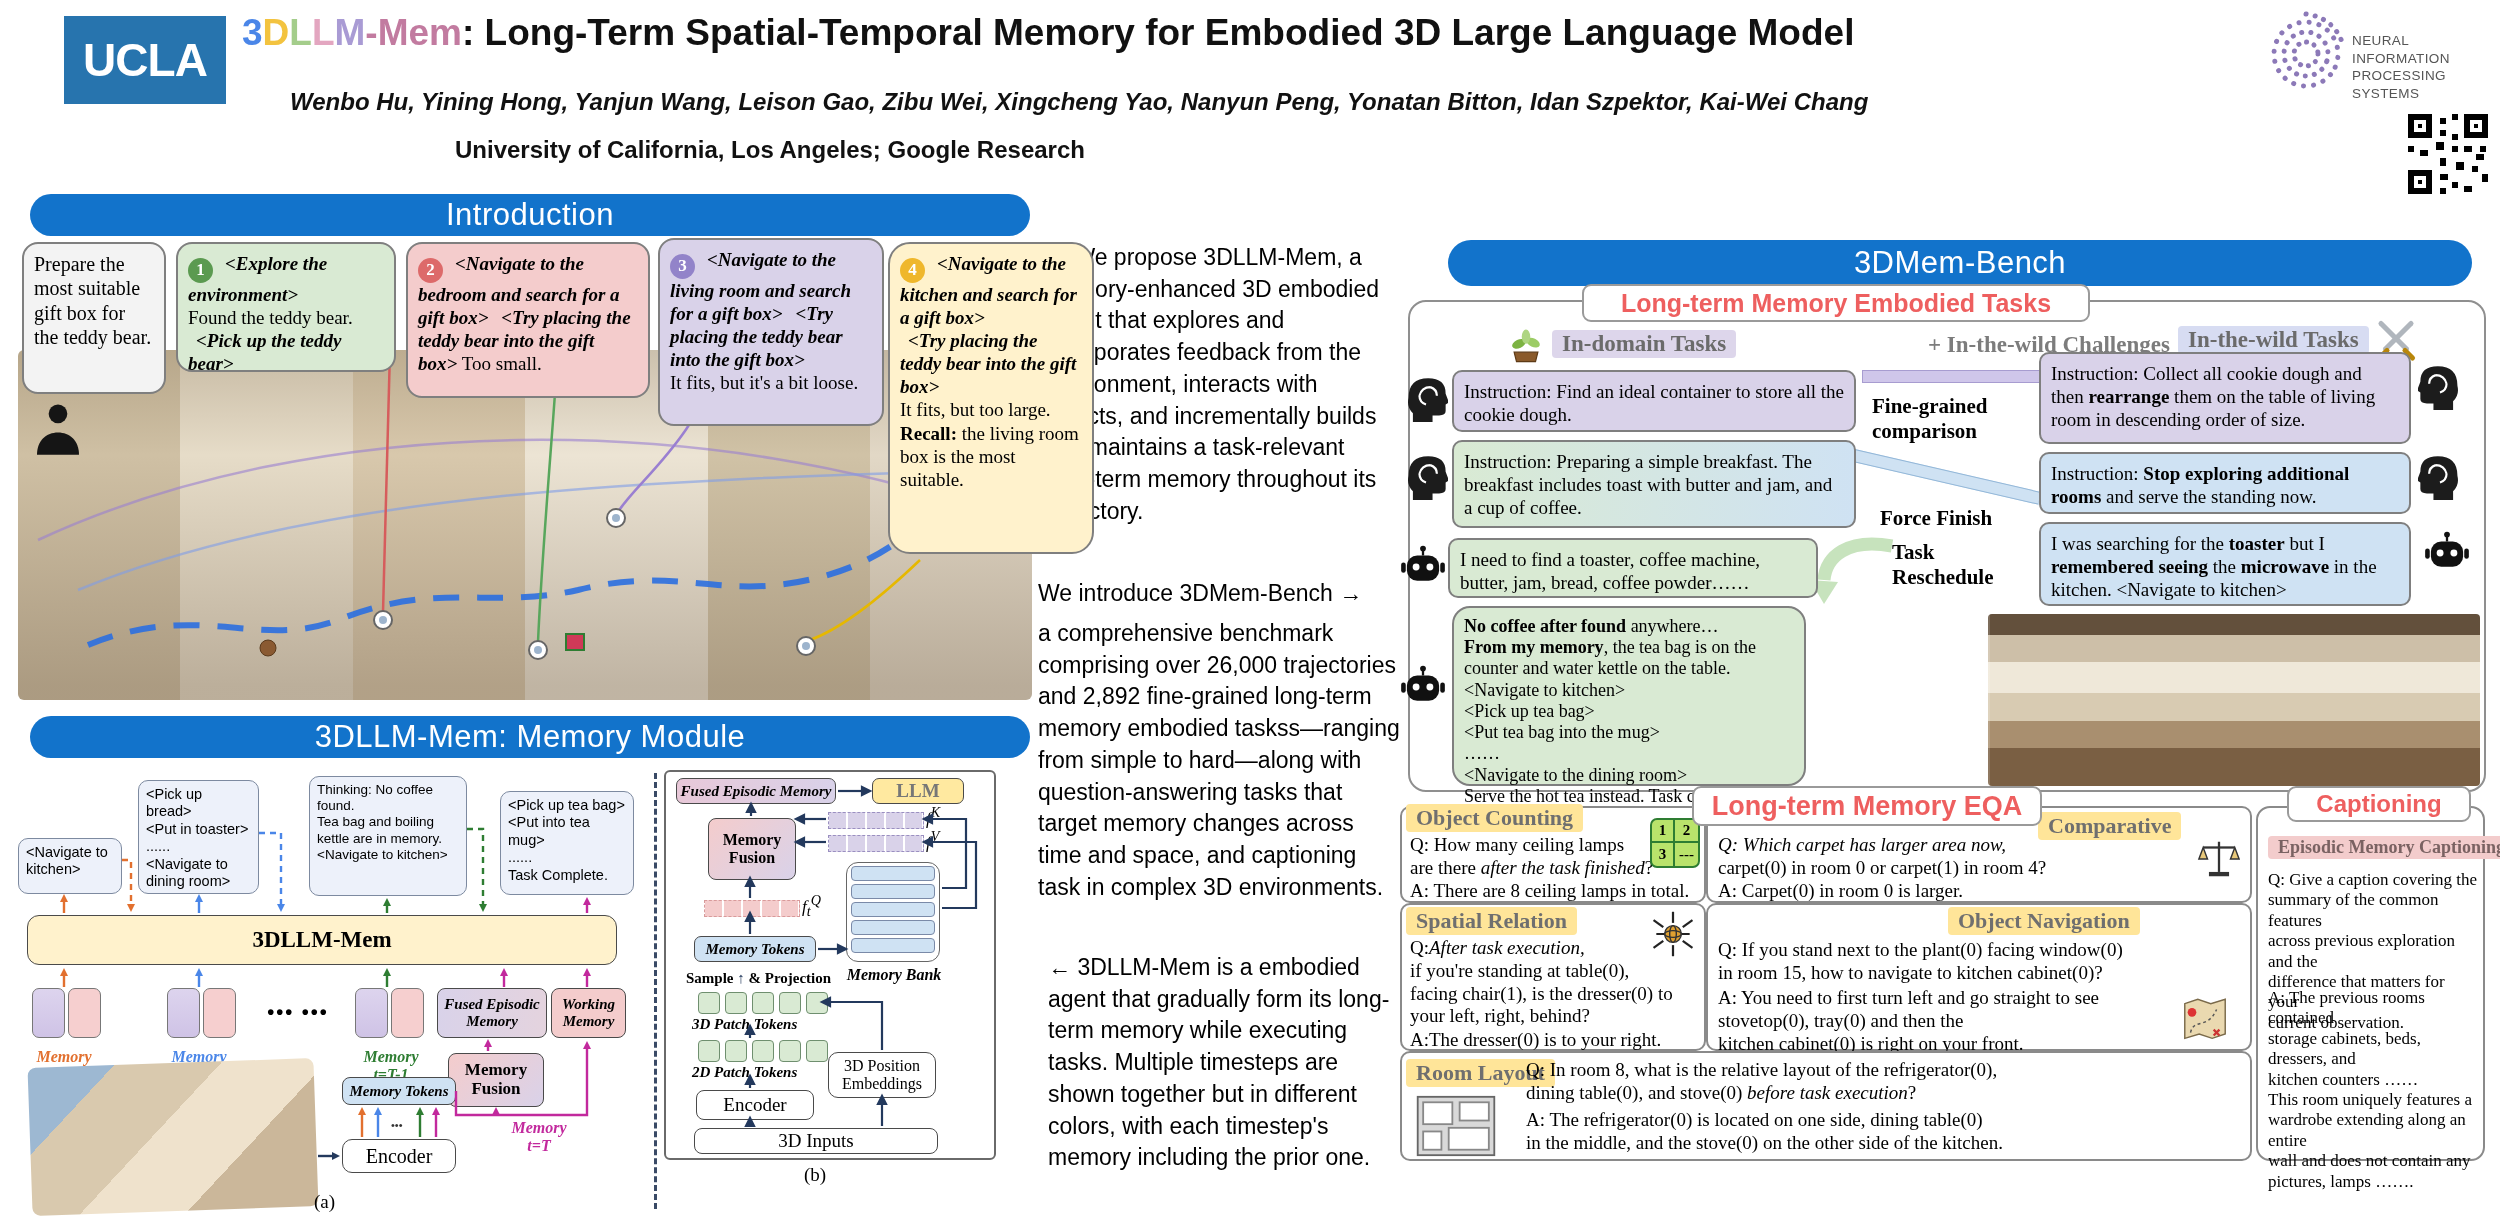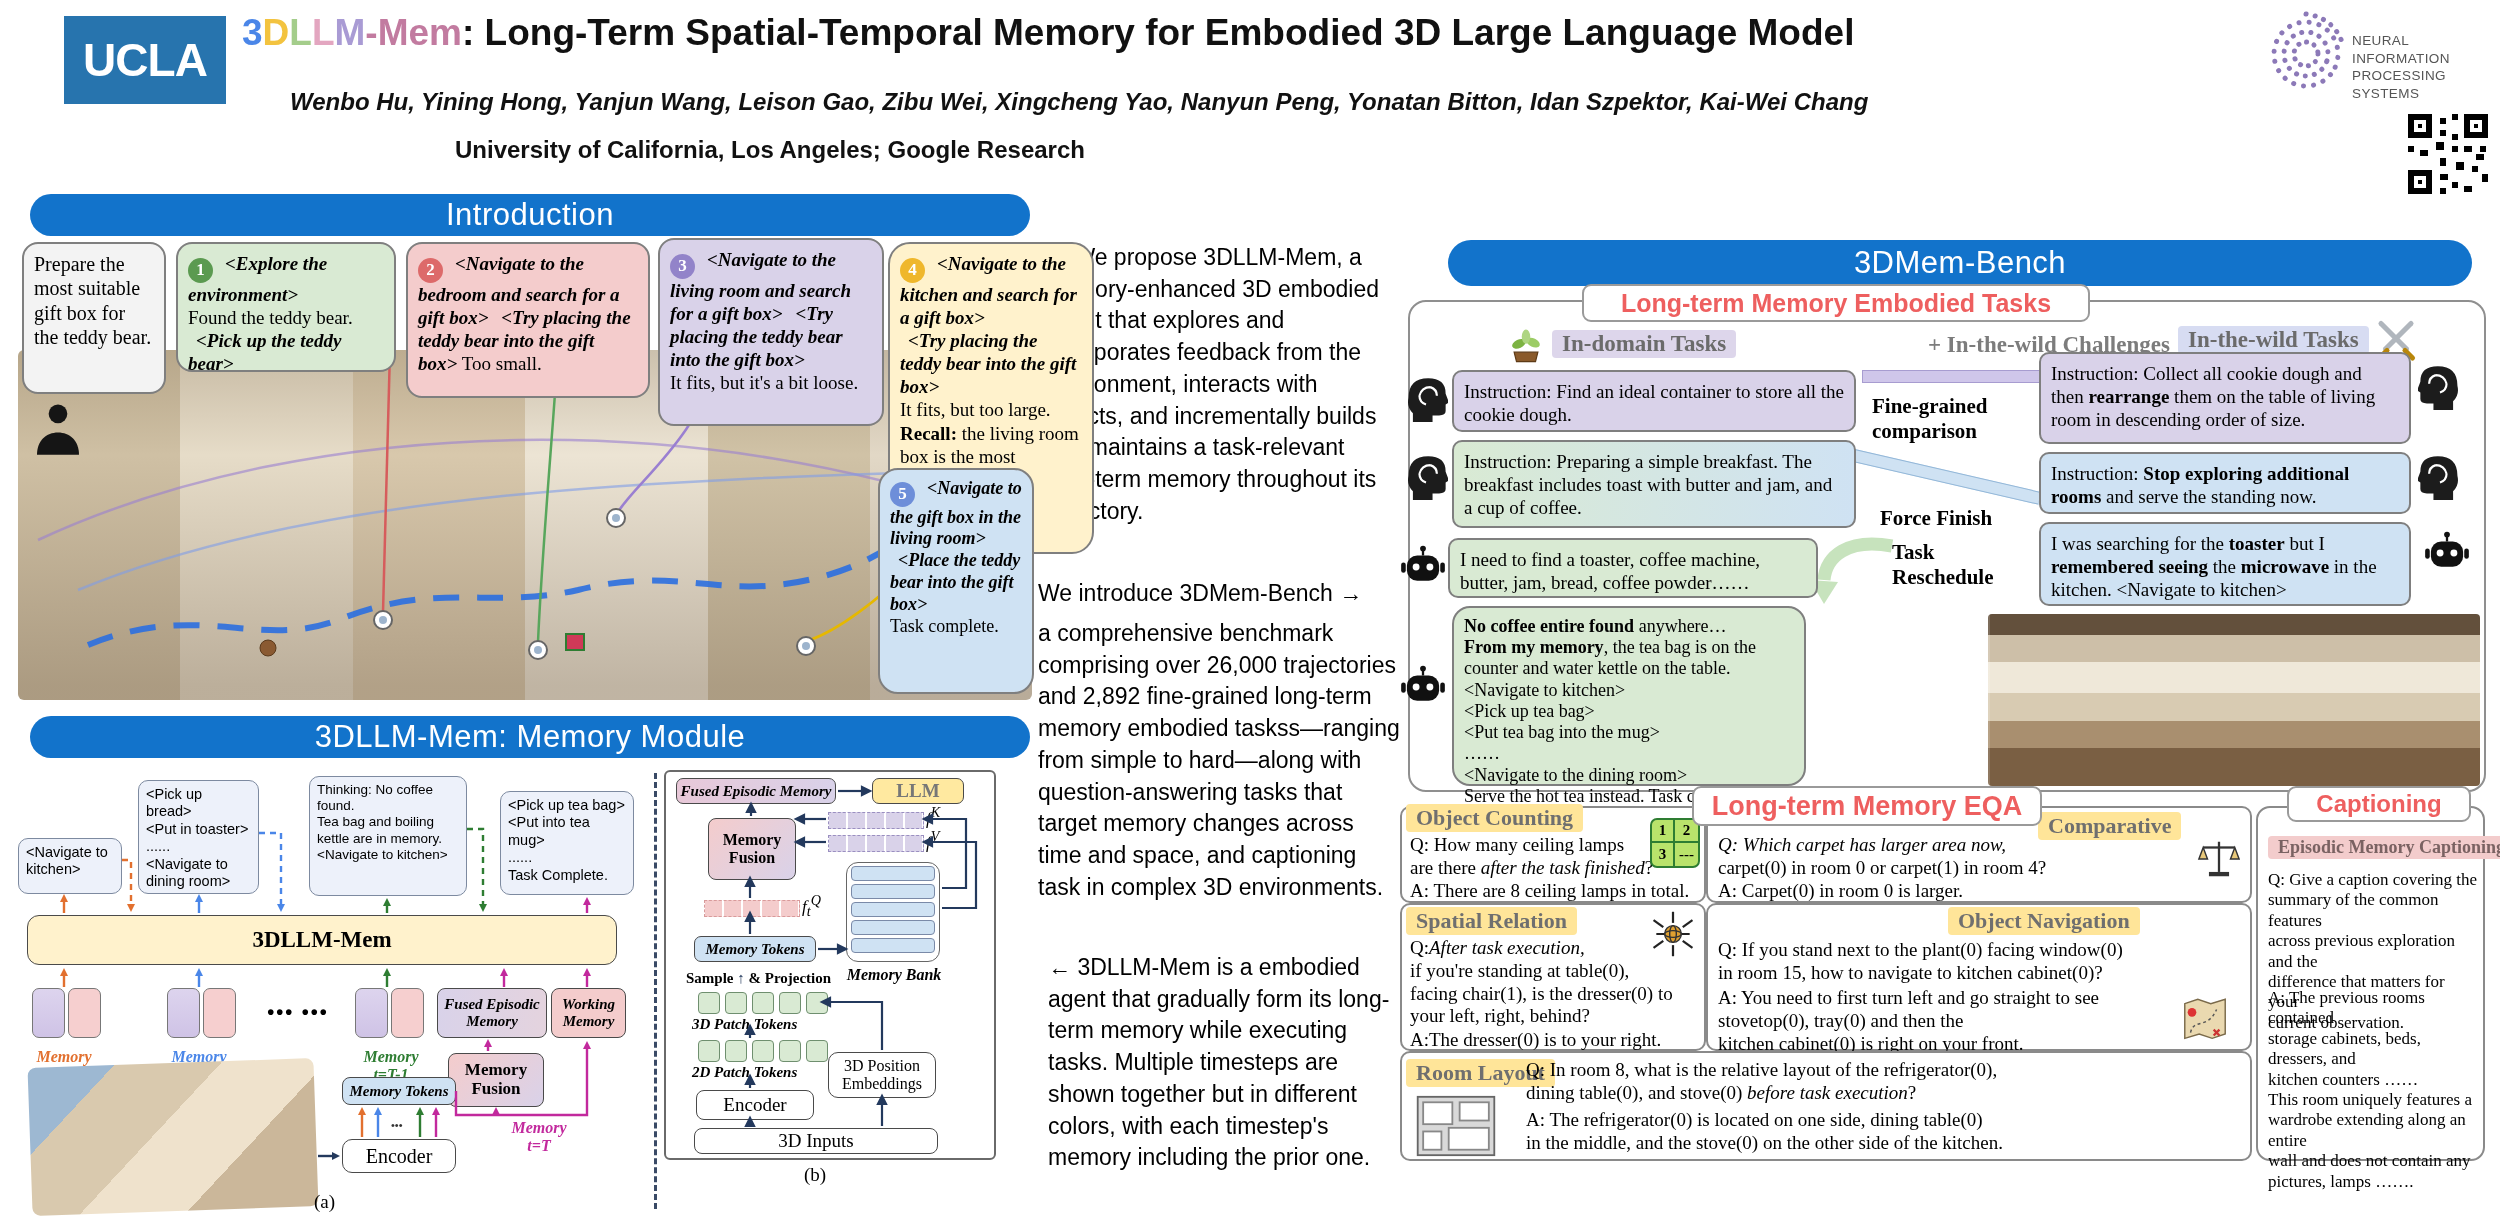--- a/index.html
+++ b/index.html
@@ -167,11 +167,6 @@
     <span class="b">Recall:</span><span> the living room box is the most suitable.</span>
   </div>
 
-  <div class="bubble" style="left:878px;top:468px;width:156px;height:226px;background:#cfe2f3;border-radius:20px;font-size:18px;">
-    <span class="badge bdg-b">5</span><span class="cmd">&lt;Navigate to the gift box in the living room&gt;</span><br>
-    <span class="cmd">&lt;Place the teddy bear into the gift box&gt;</span><br>
-    <span>Task complete.</span>
-  </div>
 
   <svg class="abs" style="left:30px;top:400px;z-index:6;" width="56" height="58" viewBox="0 0 24 24" fill="#151515">
     <circle cx="12" cy="5.5" r="4"></circle>

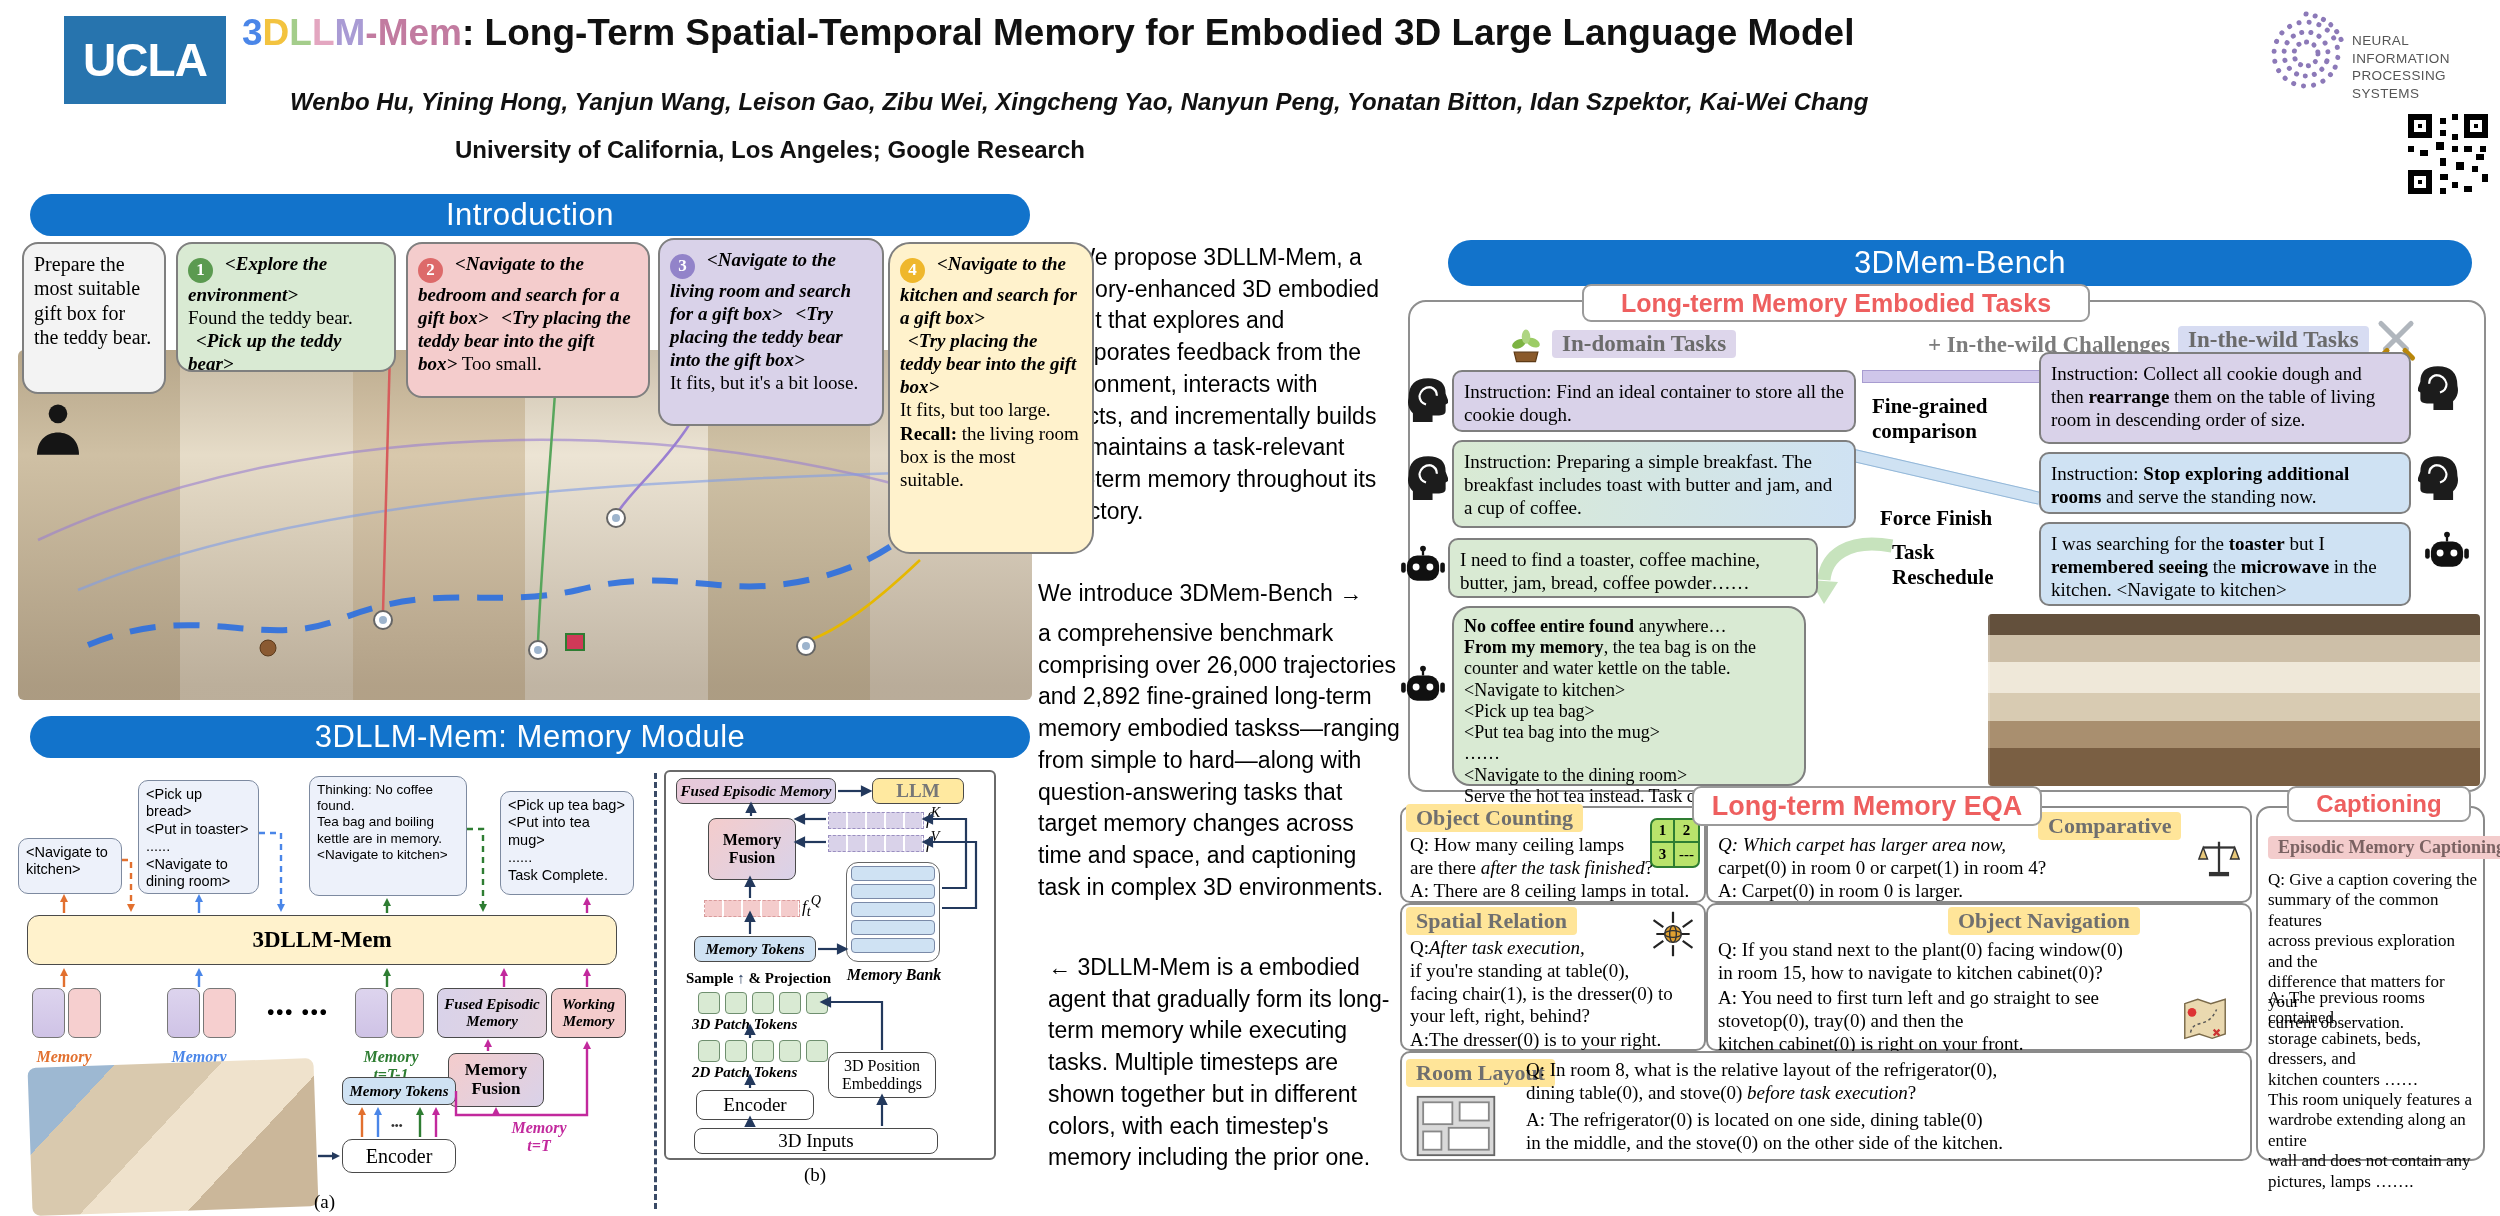--- a/index.html
+++ b/index.html
@@ -517,7 +517,7 @@
       <circle cx="26" cy="20" r="3" fill="#fff"></circle>
   </svg>
   <div class="bubble" style="left:1452px;top:606px;width:354px;height:180px;background:#d9ead3;border-radius:18px;font-size:18px;line-height:1.18;">
-    <span class="b">No coffee entire found</span><span> anywhere…</span><br>
+    <span class="b">No coffee after found</span><span> anywhere…</span><br>
     <span class="b">From my memory</span><span>, the tea bag is on the counter and water kettle on the table.</span><br>
     <span class="pre">&lt;Navigate to kitchen&gt;
 &lt;Pick up tea bag&gt;

